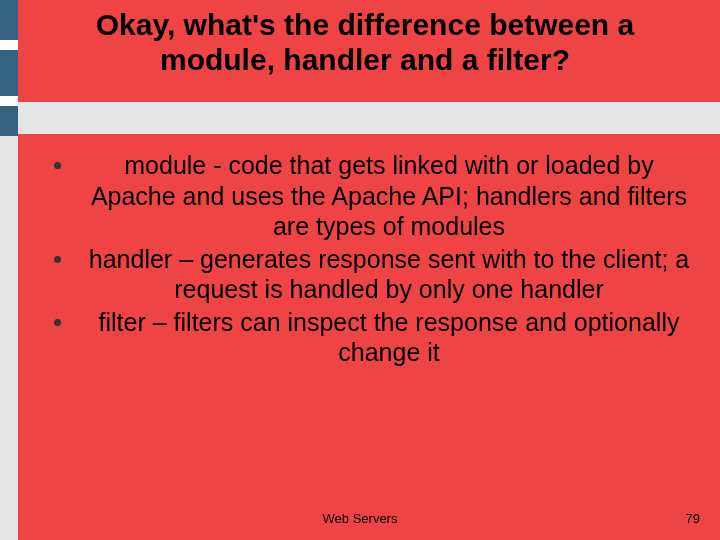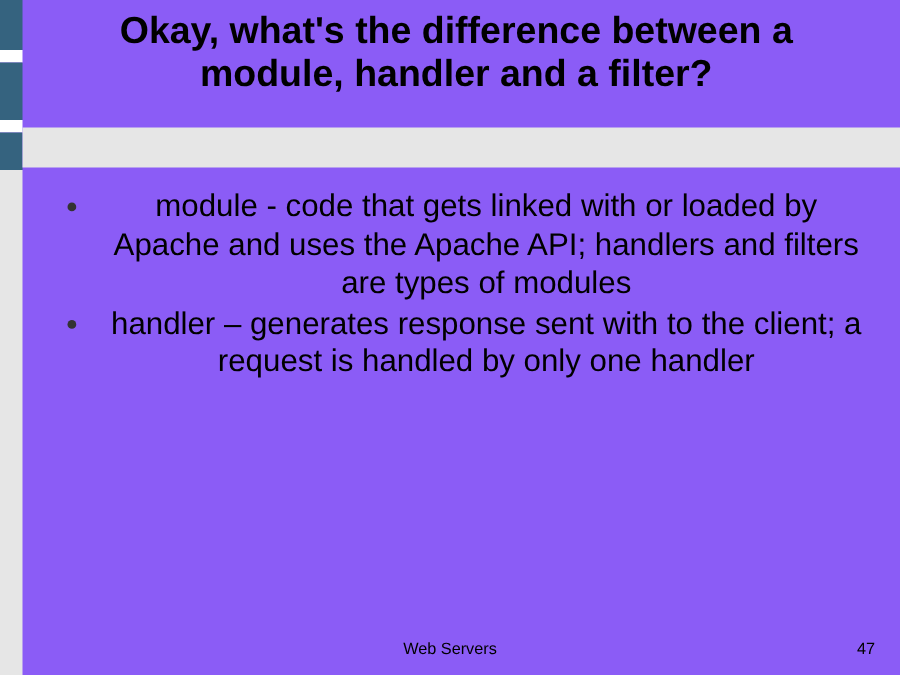--- a/index.html
+++ b/index.html
@@ -13,7 +13,7 @@
     width: 720px;
     height: 540px;
     position: relative;
-    background: #8b5cf6;
+    background: #ef4444;
   }
   .side-rail {
     position: absolute;

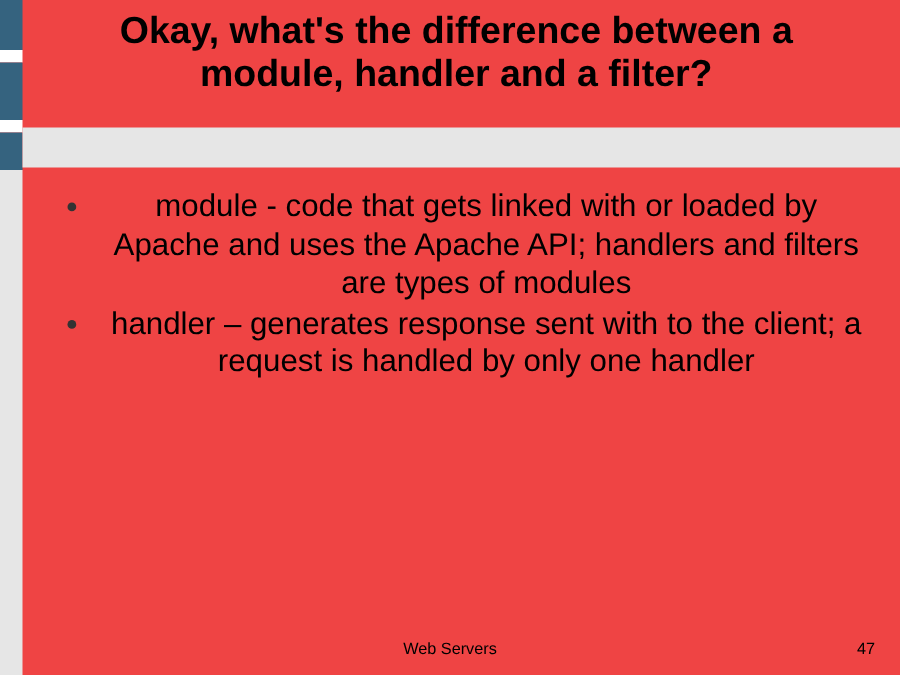--- a/index.html
+++ b/index.html
@@ -120,6 +120,7 @@
     <ul class="bullets">
       <li><span>module - code that gets linked with or loaded by Apache and uses the Apache API; handlers and filters are types of modules</span></li>
       <li><span>handler – generates response sent with to the client; a request is handled by only one handler</span></li>
+      <li><span>filter – filters can inspect the response and optionally change it</span></li>
     </ul>
   </div>
 

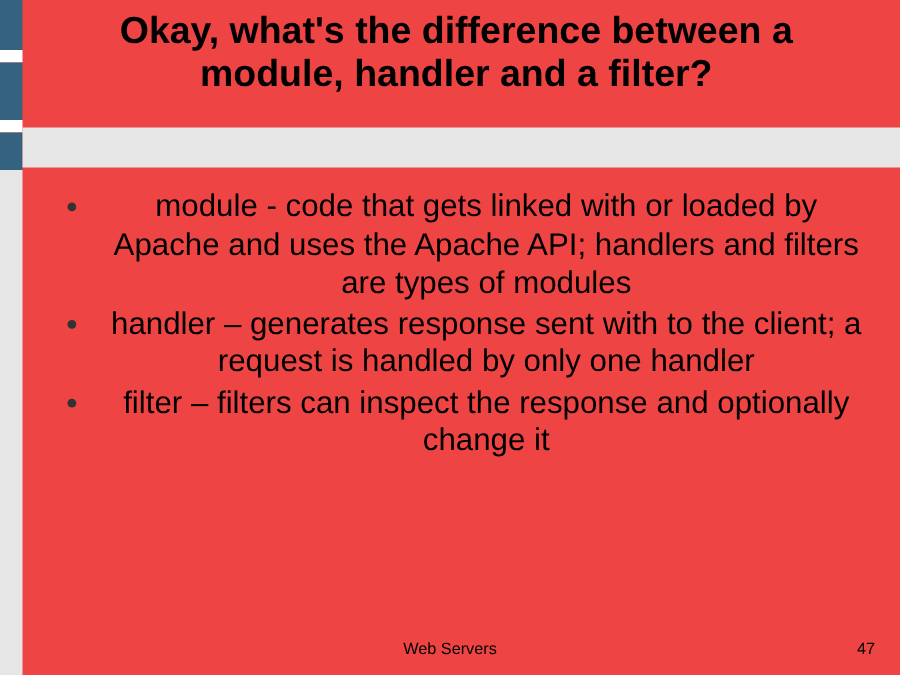--- a/index.html
+++ b/index.html
@@ -125,7 +125,7 @@
   </div>
 
   <div class="footer-title">Web Servers</div>
-  <div class="page-num">47</div>
+  <div class="page-num">79</div>
 
 </div>
 

